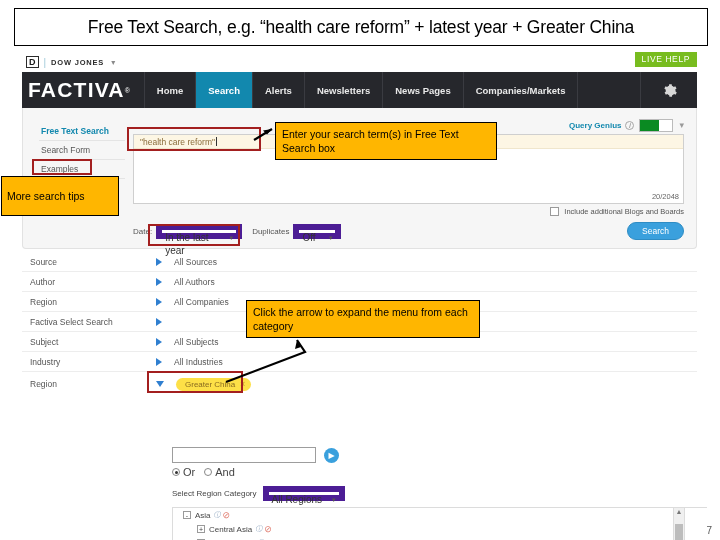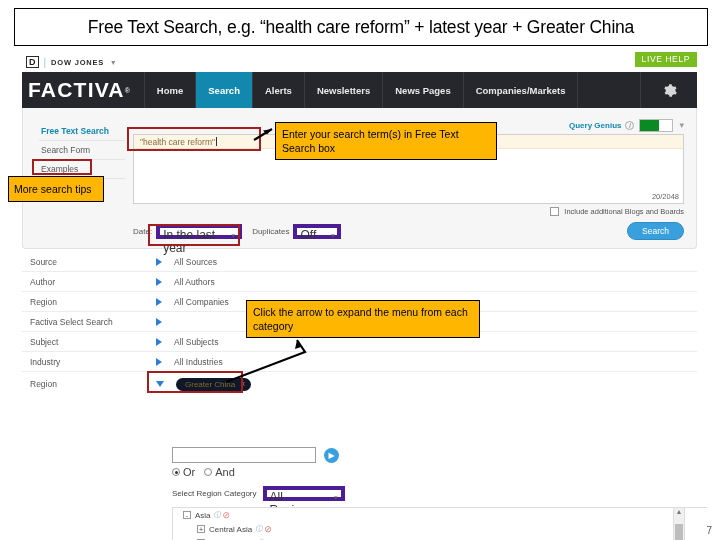--- a/index.html
+++ b/index.html
@@ -141,7 +141,7 @@
              font-size:10.5px; color:#000; line-height:14px; padding:4px 6px; }
   .co1 { left:275px; top:122px; width:222px; }
   .co2 { left:246px; top:292px; width:234px;margin-top:8px; }
-  .co3 { left:8px; top:176px; width:96px; padding:5px 5px; }
+  .co3 { left:1px; top:176px; width:118px; padding:12px 5px; }
 
   .redbox { position:absolute; border:2px solid #a31f1f; }
   .rb-query { left:127px; top:127px; width:134px; height:24px; }

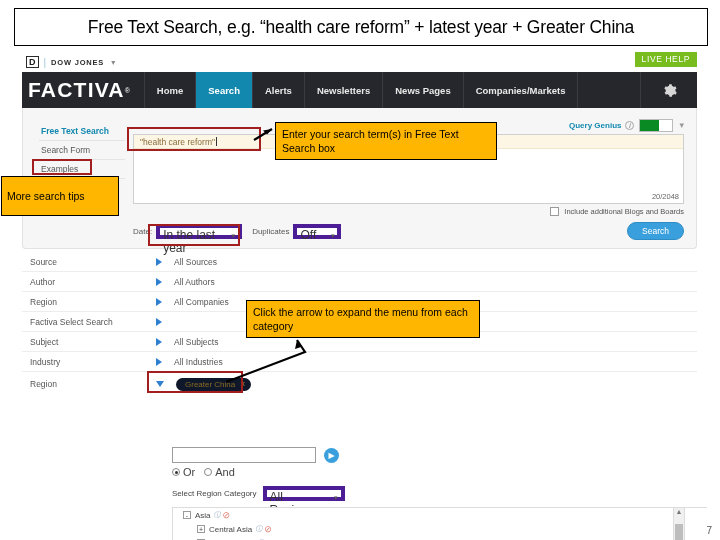--- a/index.html
+++ b/index.html
@@ -86,7 +86,7 @@
   .bottom-row { position:absolute; left:100px; bottom:2px; right:2px; display:flex;
                 align-items:center; }
   .dlabel { font-size:8px; color:#555; margin-right:4px; }
-  .sel { border:4px solid #4c1d95; background:#fff; font-size:12px; color:#333;
+  .sel { border:6px solid #4c1d95; background:#fff; font-size:10px; color:#333;
          padding:1px 14px 1px 3px; position:relative; height:15px; line-height:13px; }
   .sel::after { content:"\25BE"; position:absolute; right:3px; top:1px; font-size:7px; color:#555; }
   .sel.date { width:86px; }

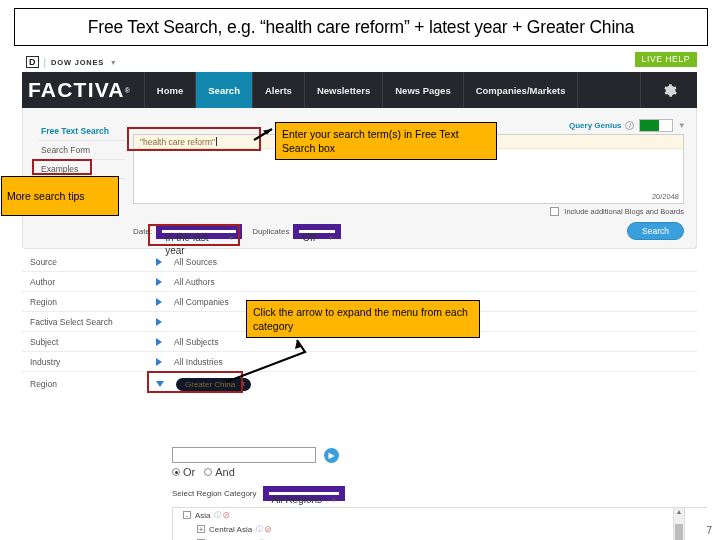--- a/index.html
+++ b/index.html
@@ -104,7 +104,7 @@
   .tri.down { border-left:4px solid transparent; border-right:4px solid transparent;
               border-top:6px solid #2f7fd0; border-bottom:none; }
   .cat-val { font-size:8.5px; color:#555; }
-  .chip { background:#0f172a; color:#8a6b20; font-size:8px; border-radius:9px;
+  .chip { background:#fde047; color:#8a6b20; font-size:8px; border-radius:9px;
           padding:2px 16px 2px 9px; position:relative; display:inline-block; }
   .chip::after { content:"\00D7"; position:absolute; right:6px; top:1px; color:#b9892a; font-size:9px; }
 

